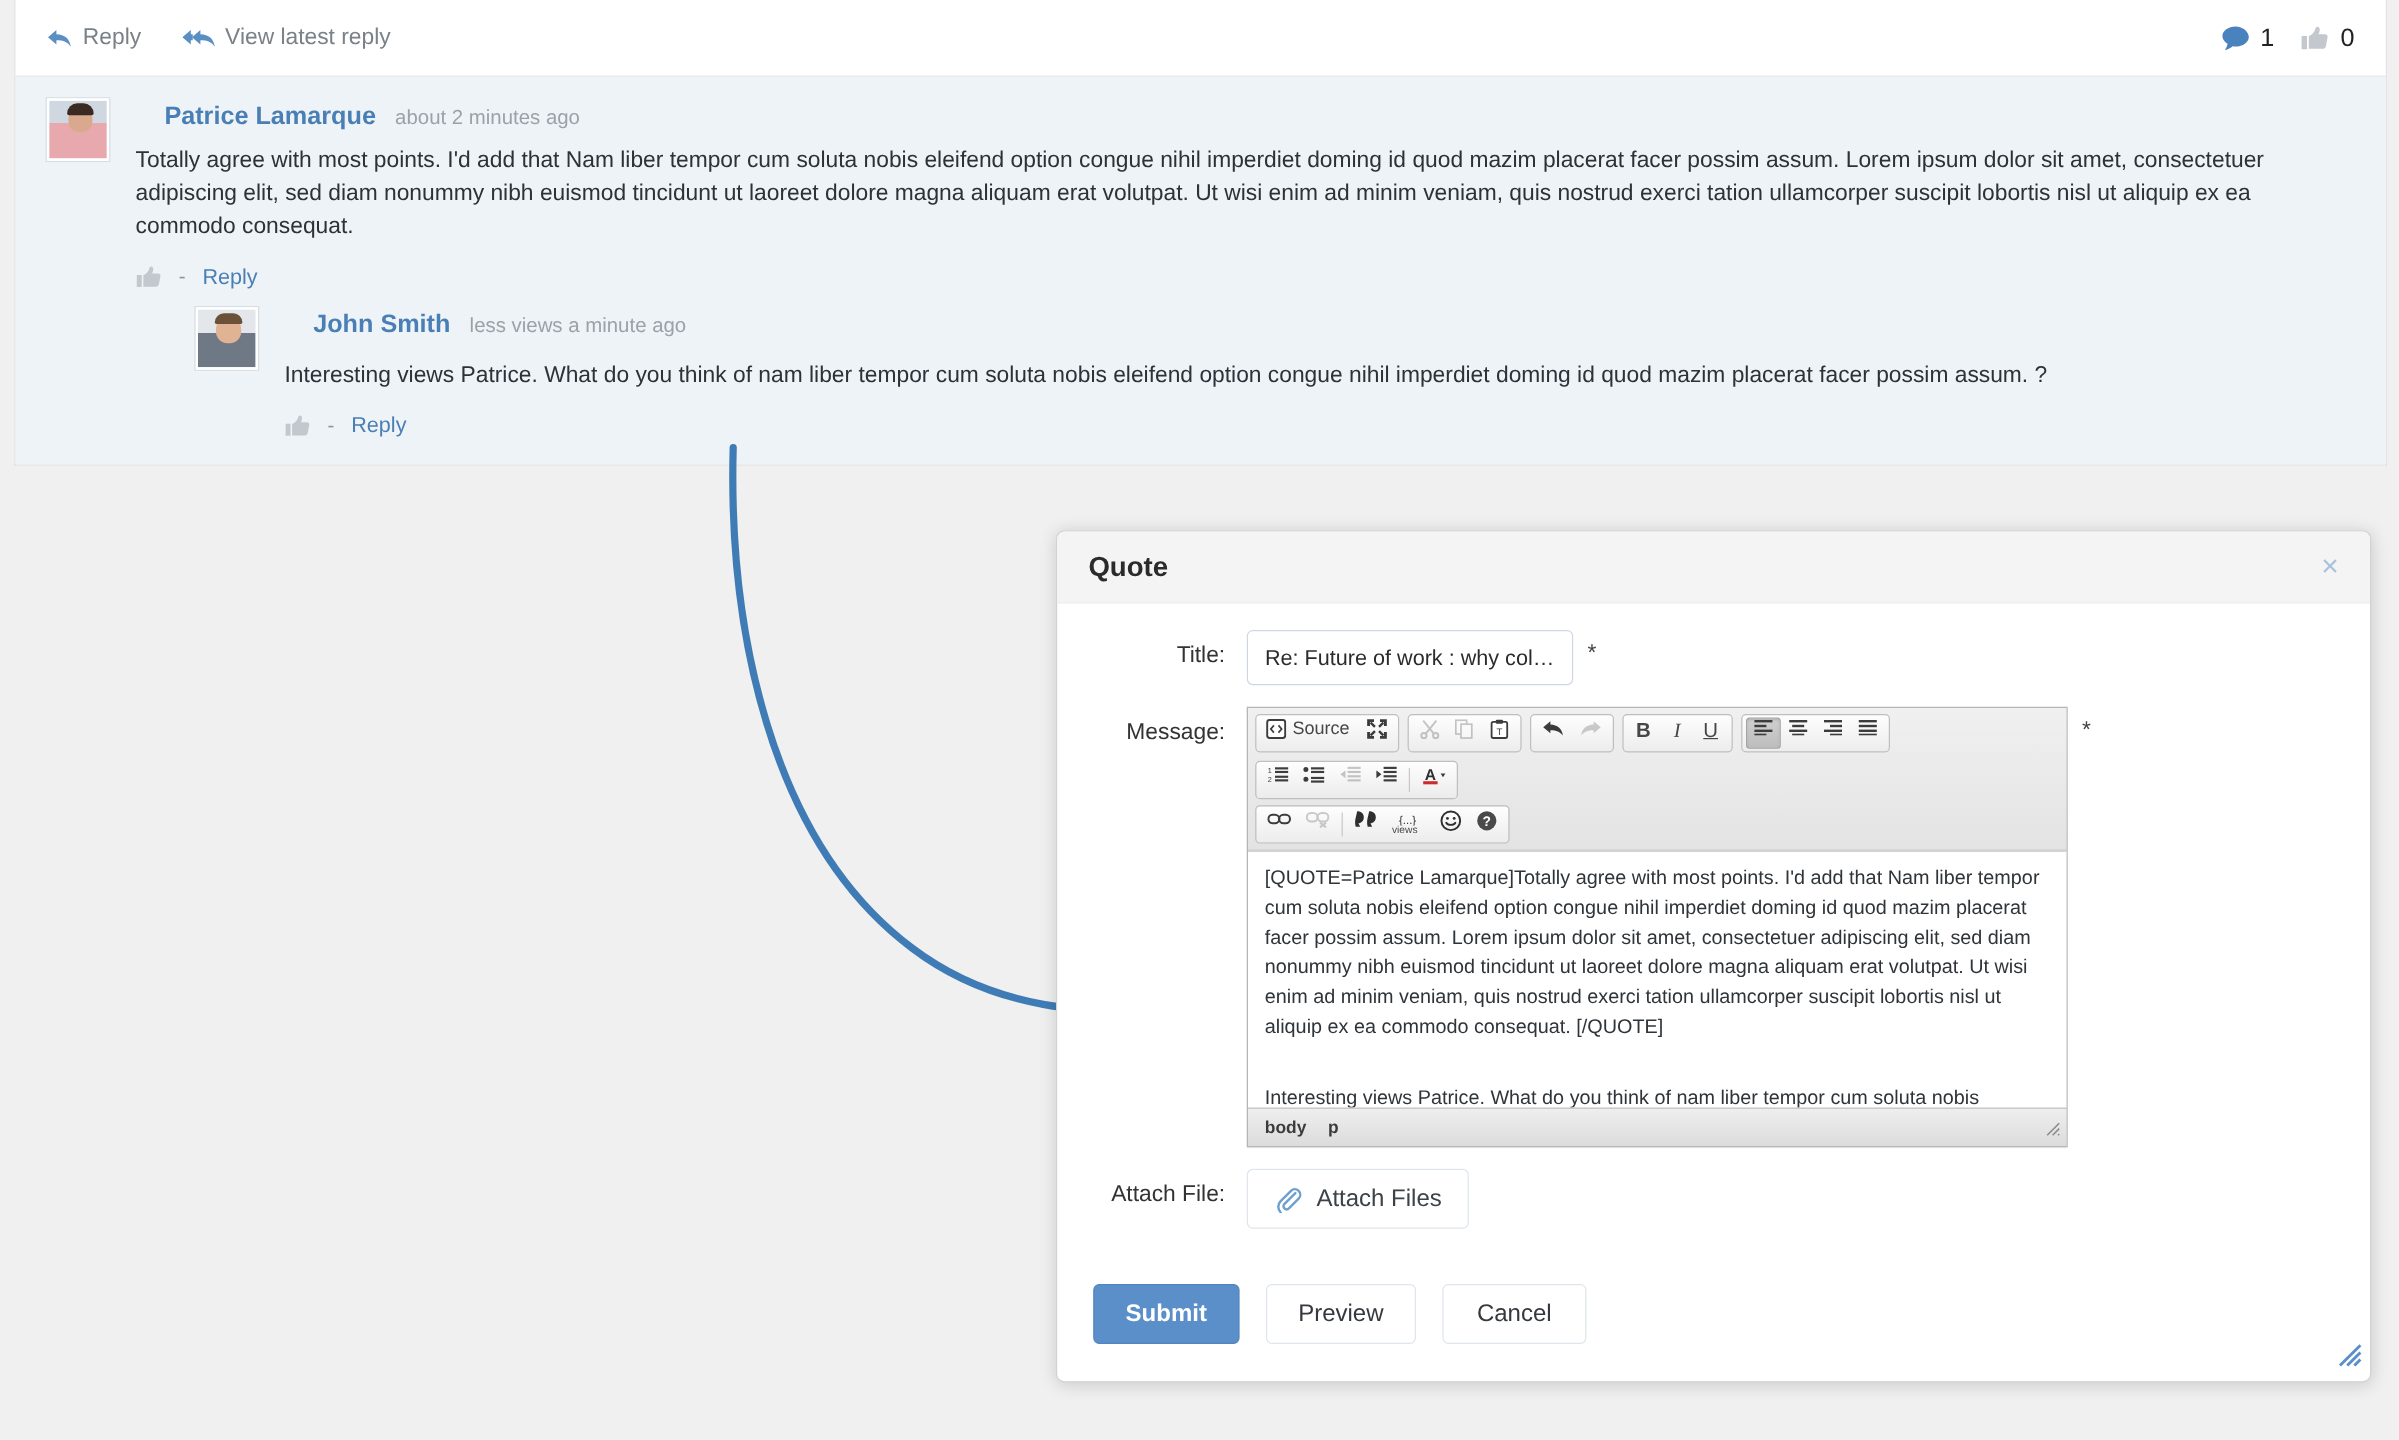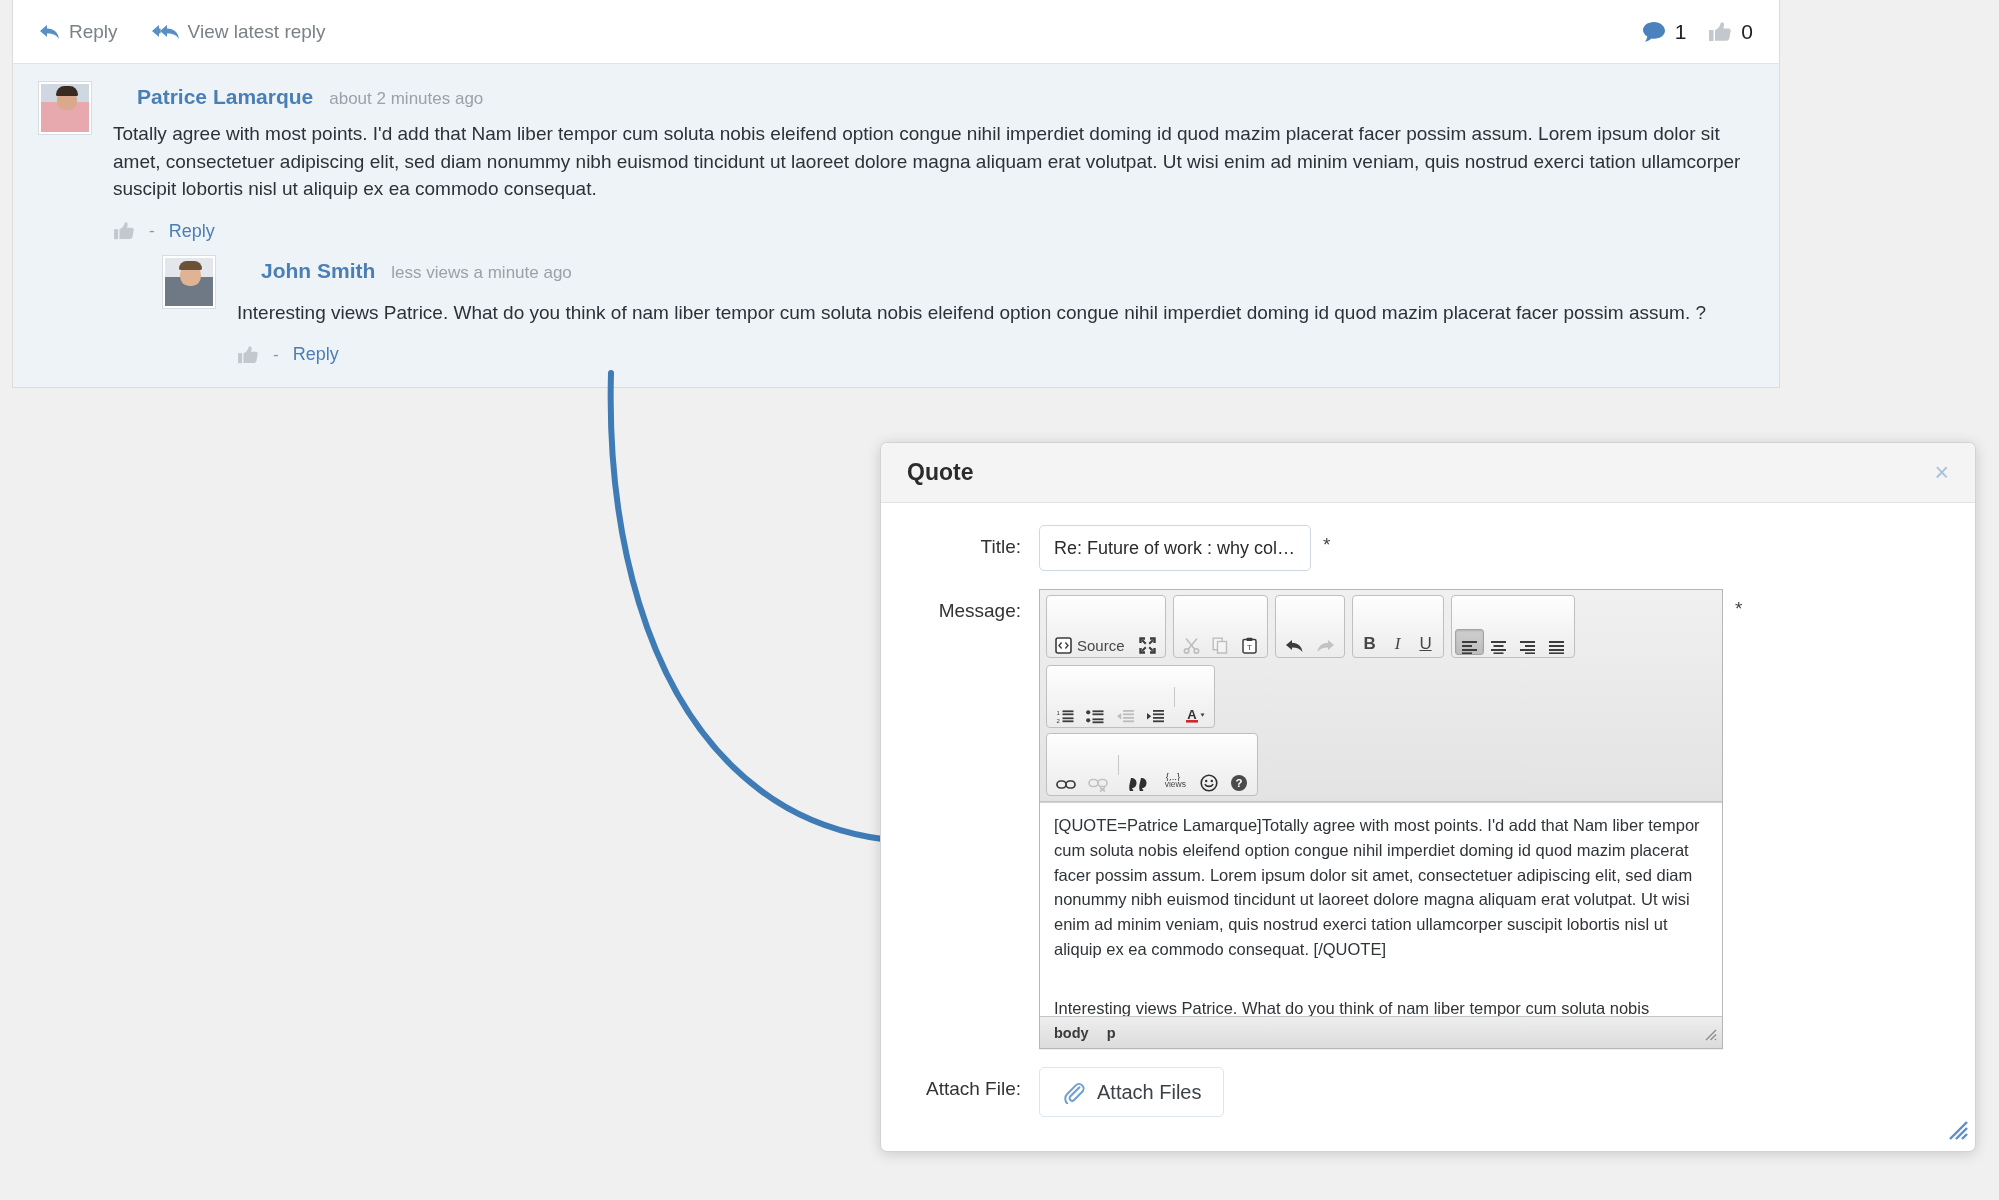--- a/index.html
+++ b/index.html
@@ -17,7 +17,7 @@
   
   .thread {
     position:absolute;
-    left:12px; top:0; width:1768px;
+    left:12px; top:0; width:1977px;
     background:#fff;
     border:1px solid #dcdcdc;
     border-top:none;

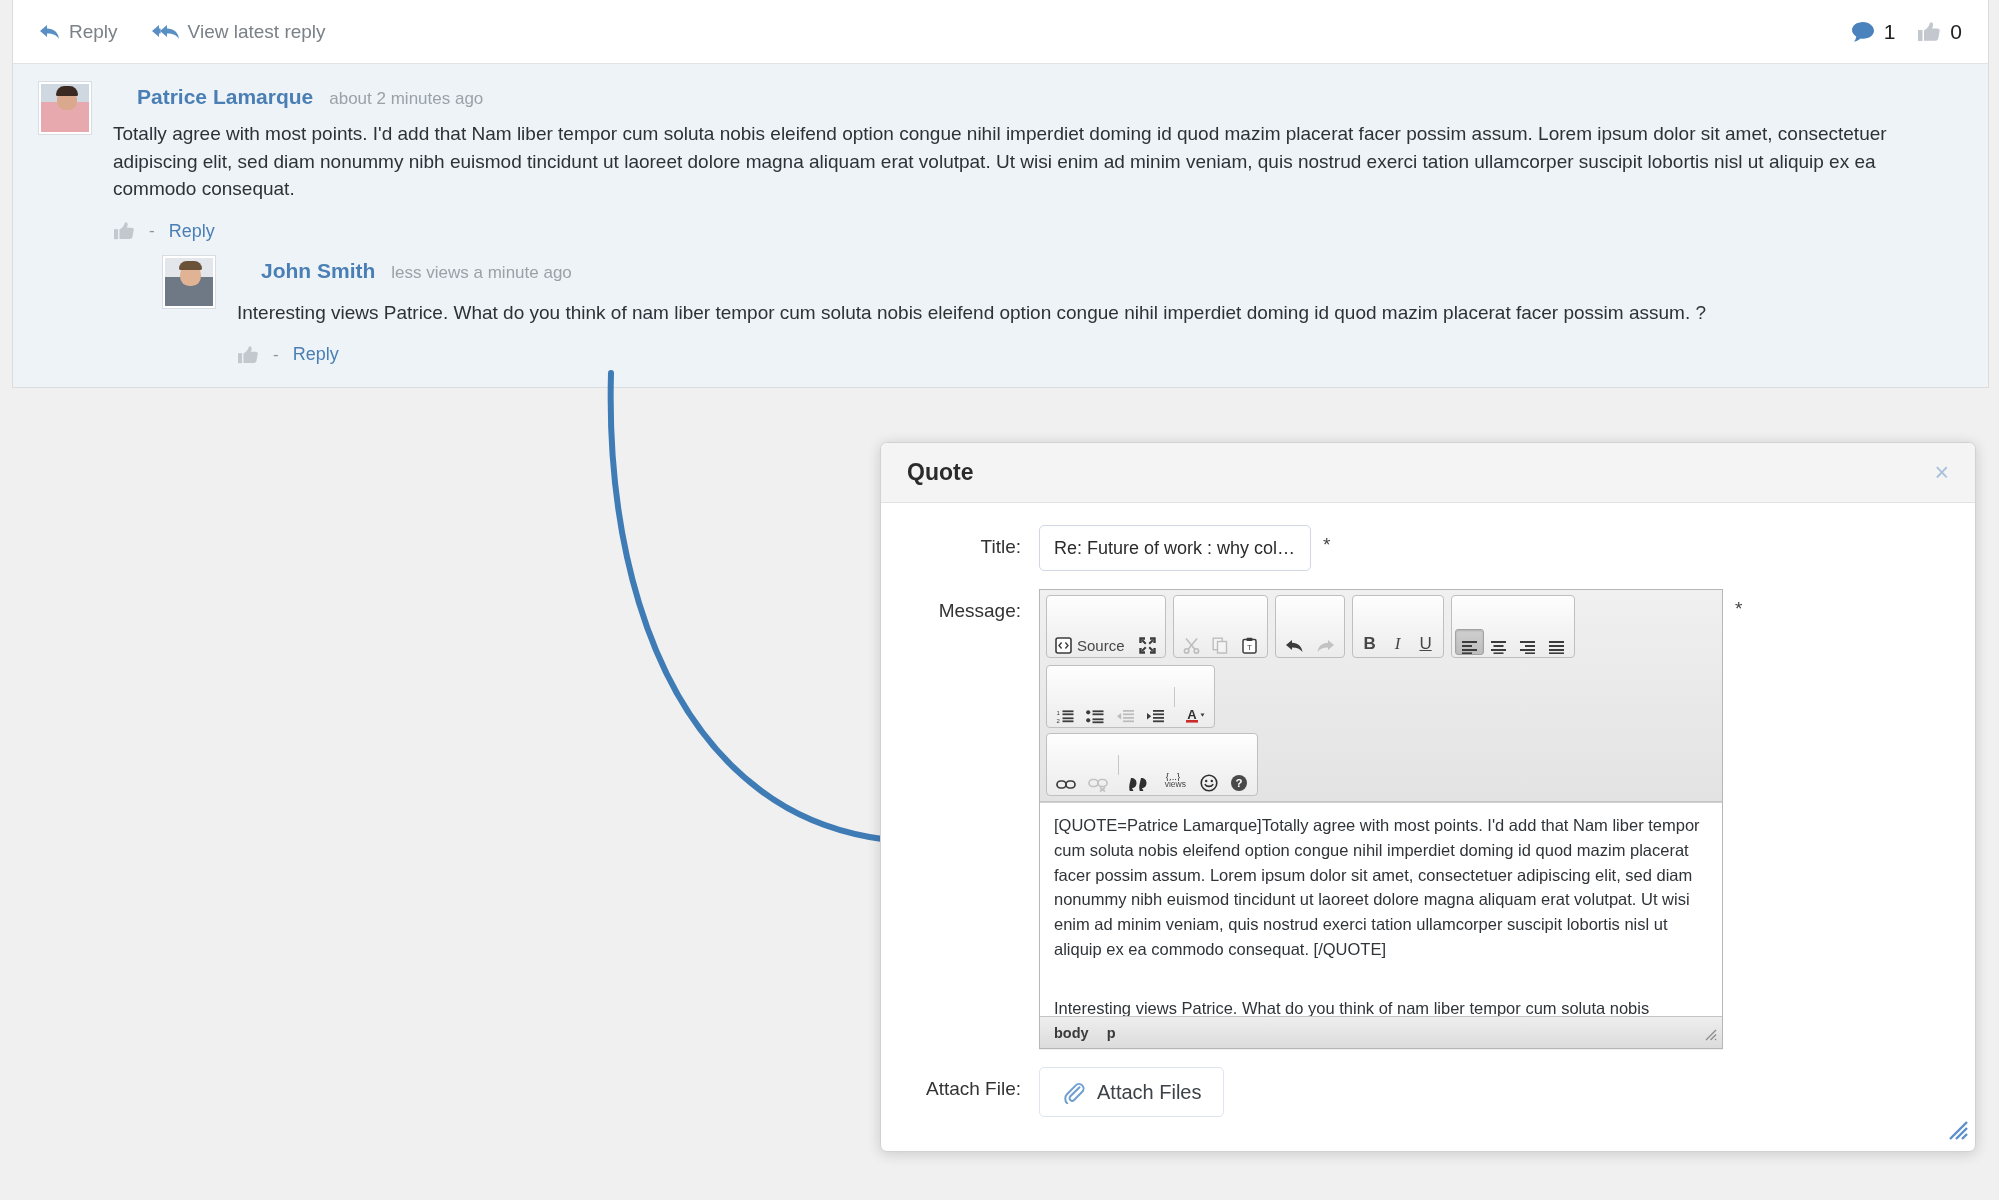--- a/index.html
+++ b/index.html
@@ -170,12 +170,11 @@
   }
   .cke-btn {
     min-width:28px; height:26px;
-    display:inline-flex; align-items:flex-end; justify-content:center;
+    display:inline-flex; align-items:flex-start; justify-content:center;
     gap:5px; padding:0 5px;
     font-size:15px; color:#474747;
     cursor:pointer; border-radius:3px;
     border:1px solid transparent;
-    margin-top:31px;
   }
   .cke-btn.labeled { padding:0 7px 0 4px; }
   .cke-btn.on {

